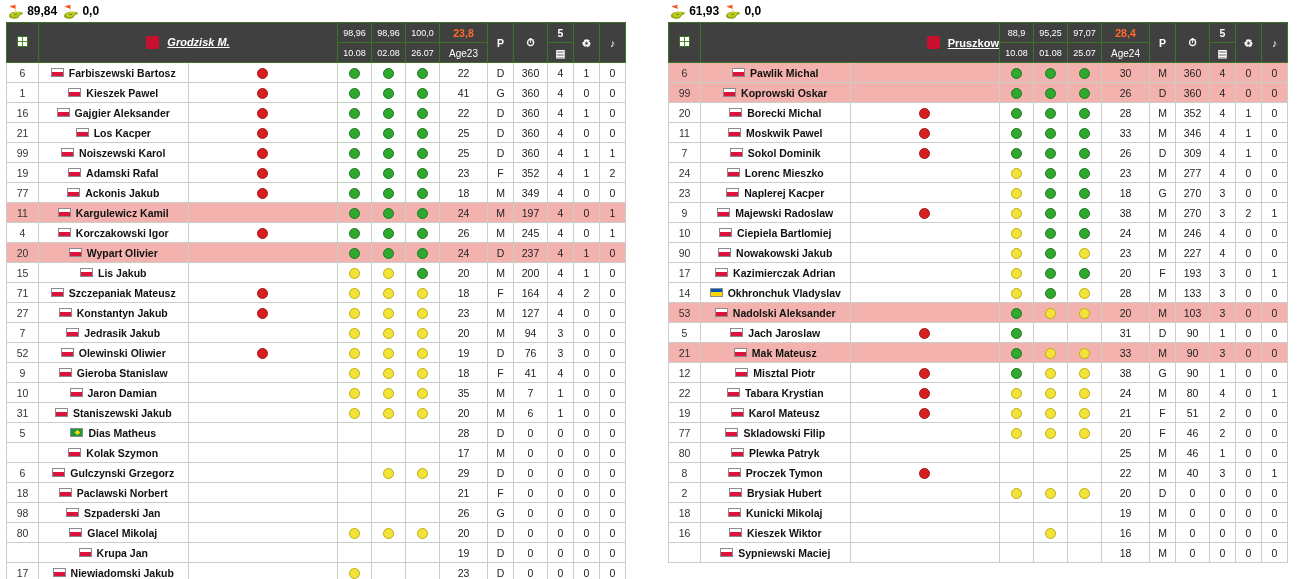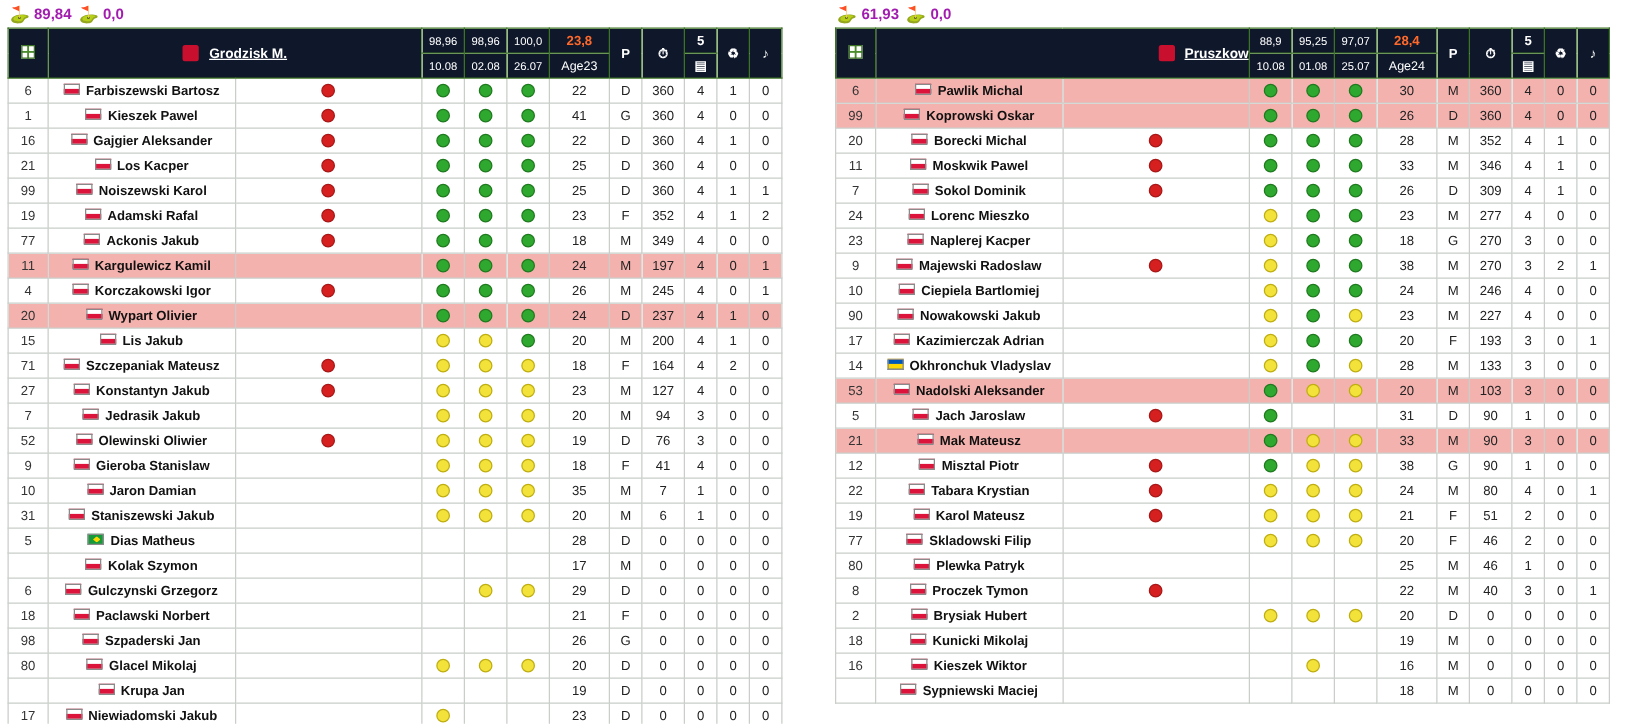--- a/index.html
+++ b/index.html
@@ -40,7 +40,7 @@
     display: inline-block;
     transform: scaleX(-1);
   }
-  .rating-val { color: #a21caf; font-weight: bold; font-size: 12px; }
+  .rating-val { color: #000000; font-weight: bold; font-size: 12px; }
 
   table.squad {
     border-collapse: collapse;

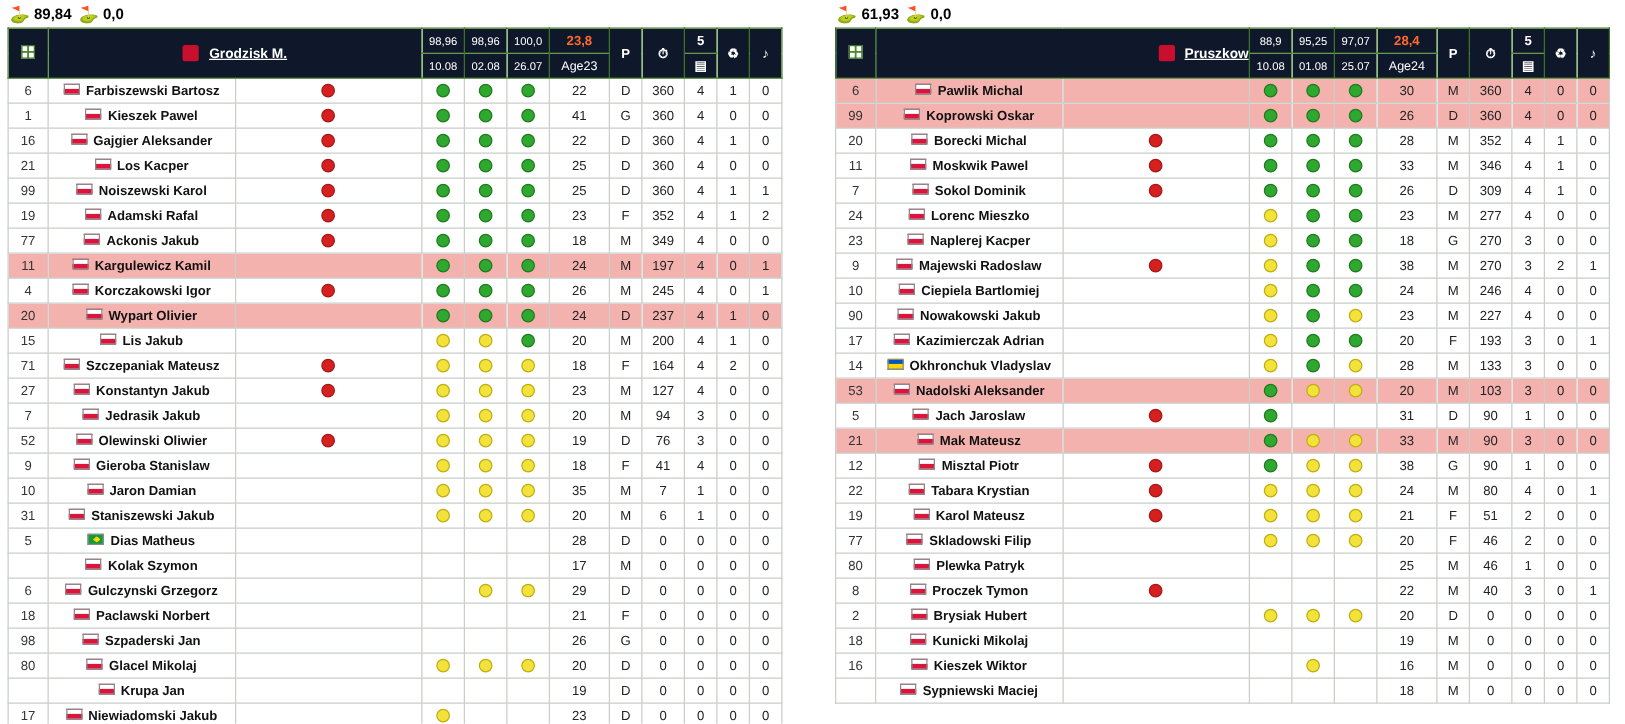--- a/index.html
+++ b/index.html
@@ -61,7 +61,7 @@
   }
   
   .hdr-green {
-    background: #0f172a;
+    background: #404040;
     color: #ffffff;
     font-weight: bold;
     border: 1px solid #3d7324 !important;

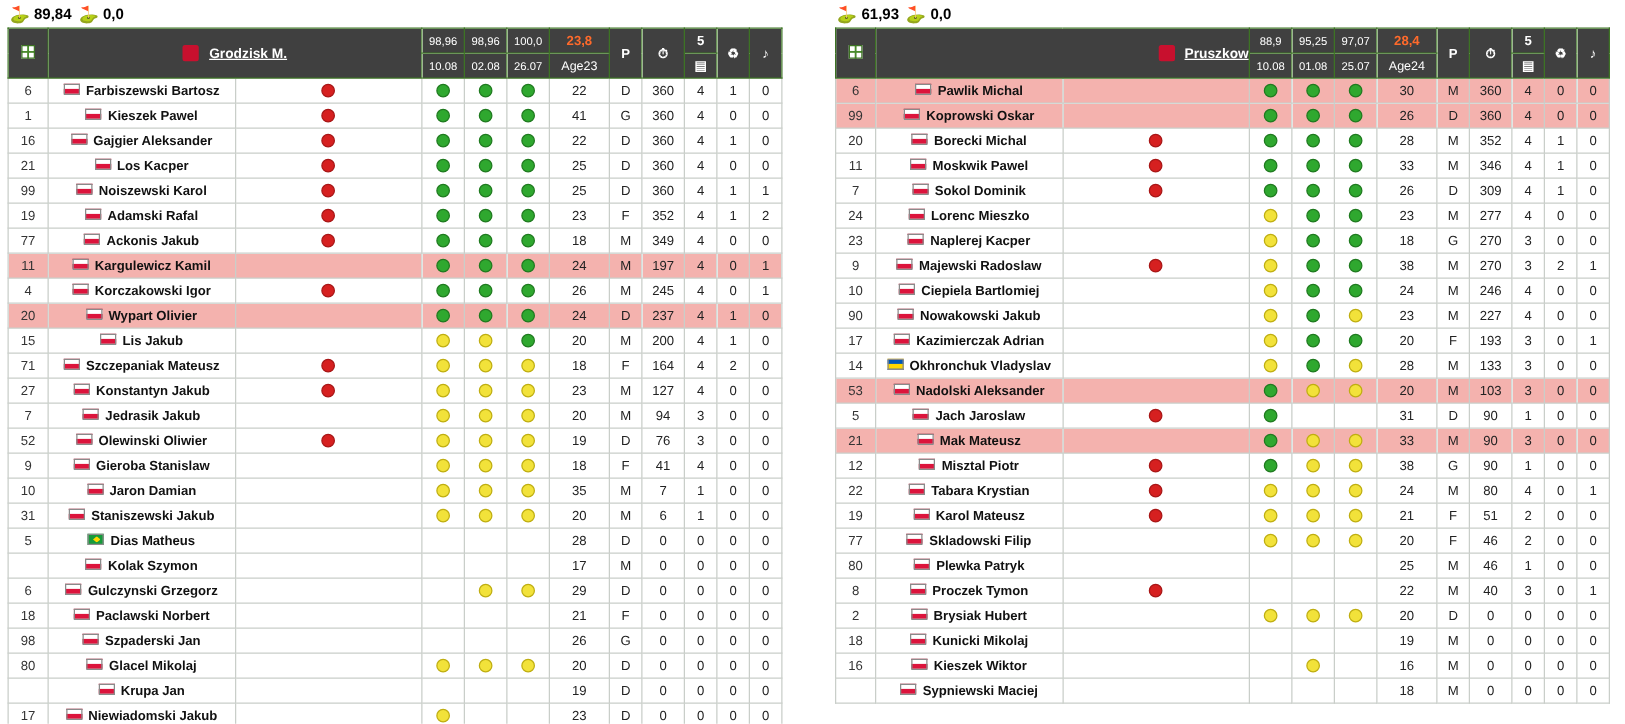--- a/index.html
+++ b/index.html
@@ -161,7 +161,7 @@
           <tr>
             <th class="hdr-green hdr-num" rowspan="2"><span class="grid-icon"></span></th>
             <th class="hdr-green hdr-name" rowspan="2" colspan="2">
-              <span style="display:flex;align-items:flex-end;justify-content:center;gap:4px;">
+              <span style="display:flex;align-items:flex-start;justify-content:center;gap:4px;font-style:italic;">
                 <span class="crest" style="background:#c8102e;"></span>
                 <a class="club-link" href="#">Grodzisk M.</a>
               </span>

